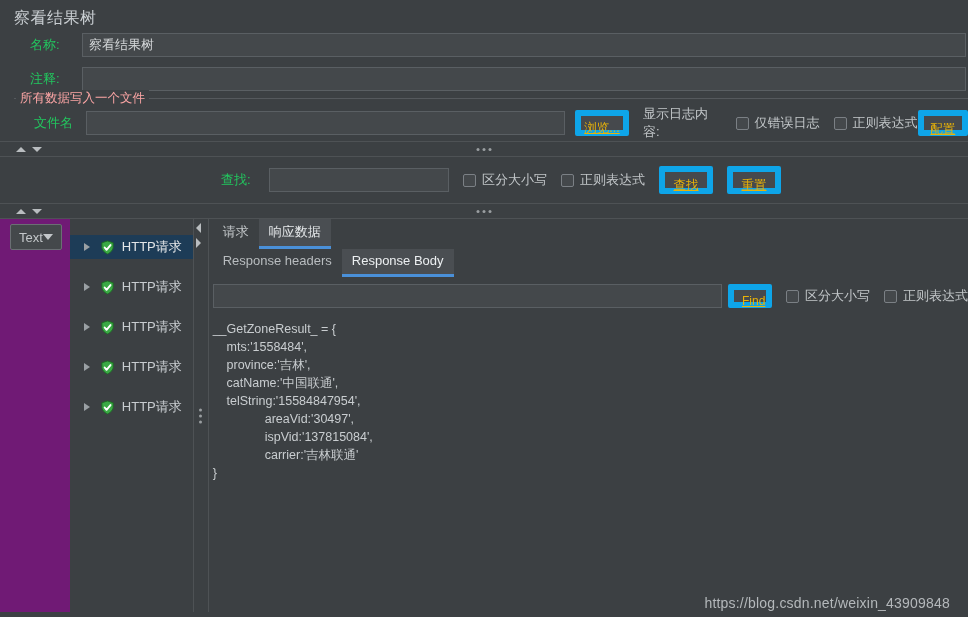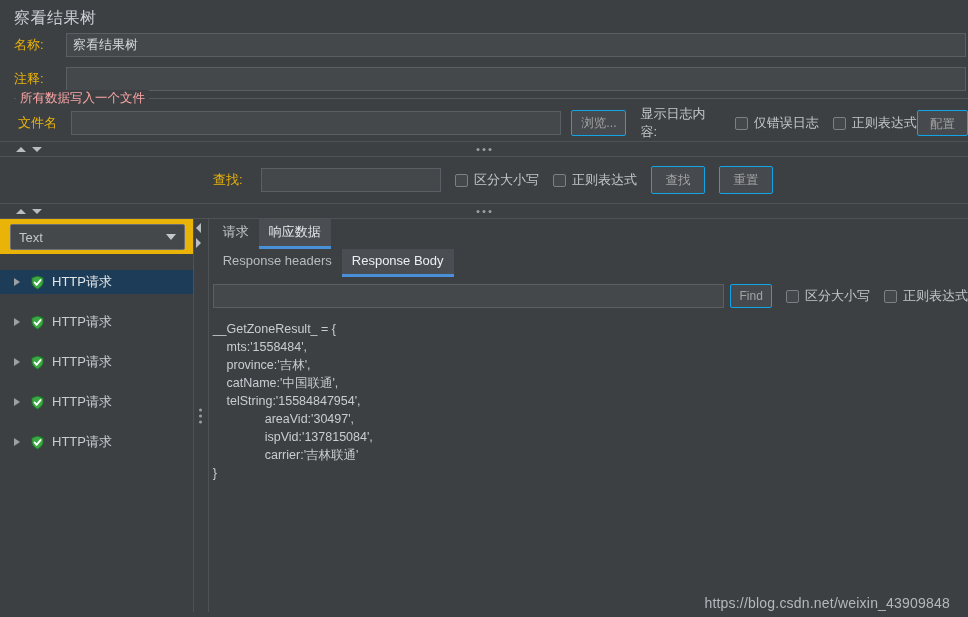--- a/index.html
+++ b/index.html
@@ -46,9 +46,10 @@
     box-sizing: border-box;
   }
   .lbl {
-    color: #eab308;
+    color: #22c55e;
     font-size: 13px;
     white-space: nowrap;
+    margin-left: 16px;
   }
 
   .txtfield {

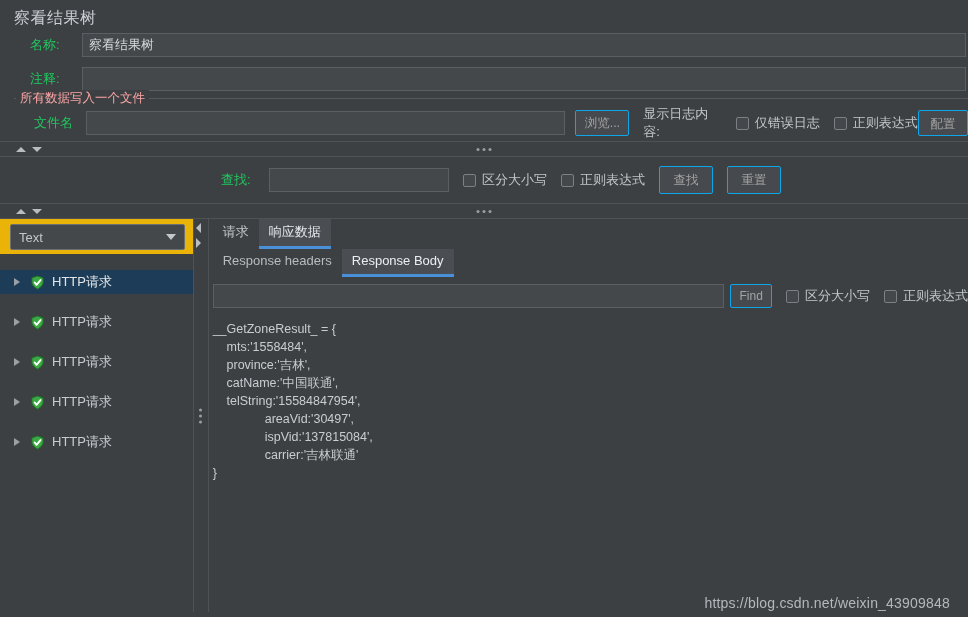--- a/index.html
+++ b/index.html
@@ -108,9 +108,9 @@
 
   .btn {
     background: #46494d;
-    border: 1px solid #0ea5e9;
+    border: 6px solid #0ea5e9;
     border-radius: 2px;
-    color: #a3a3a3;
+    color: #eab308;
     font-size: 12.5px;
     font-family: "Liberation Sans", "DejaVu Sans", sans-serif;
     height: 26px;
@@ -119,6 +119,7 @@
     white-space: nowrap;
     line-height: 24px;
     box-sizing: border-box;
+    text-decoration: underline;
   }
   .btn.small { height: 24px; font-size: 12px; padding: 0 8px; line-height: 22px;}
 

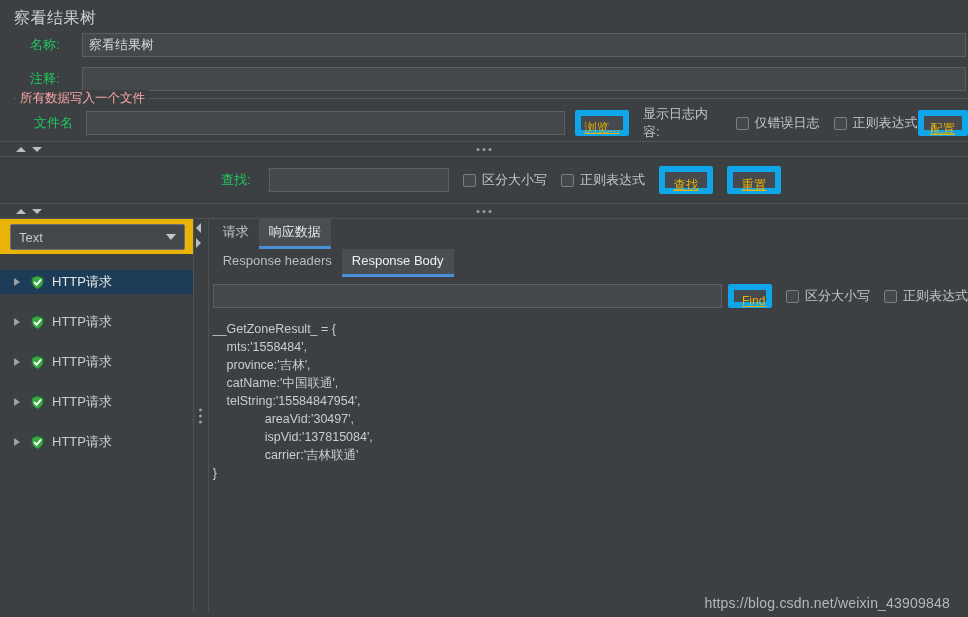--- a/index.html
+++ b/index.html
@@ -205,9 +205,9 @@
   }
   .left-pane {
     width: 206px;
-    background: #eab308;
-    display: flex;
-    flex-direction: column;
+    background: #701a75;
+    display: flex;
+    flex-direction: row;
     box-sizing: border-box;
   }
   .combo {

